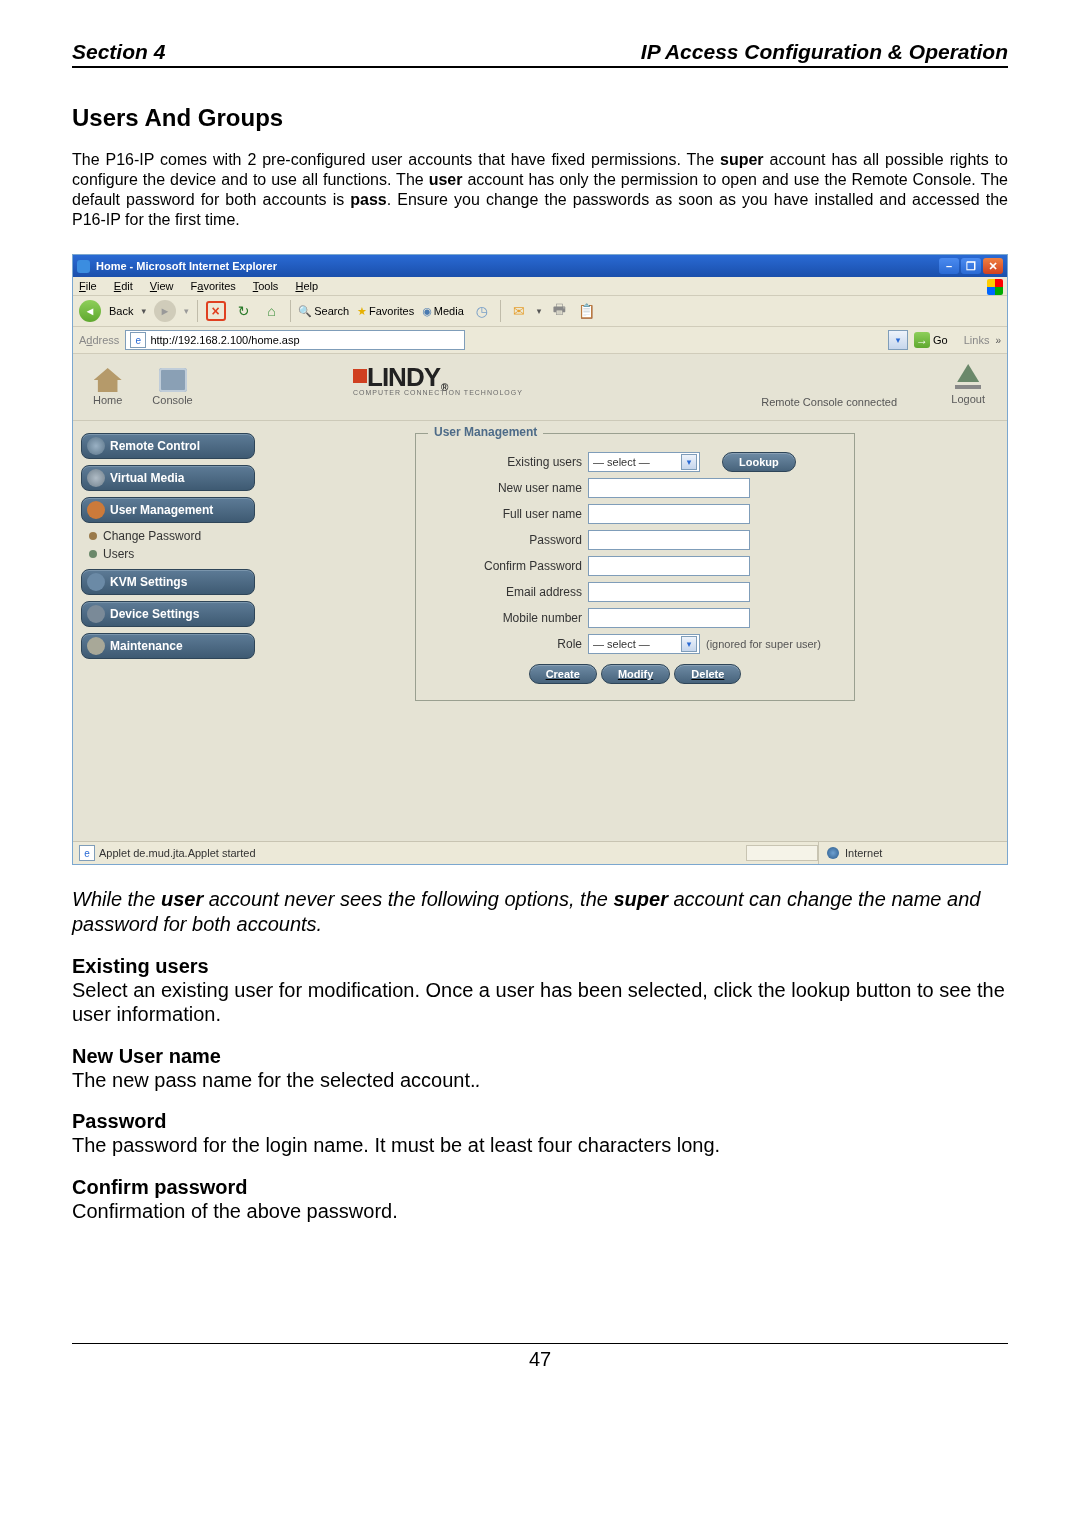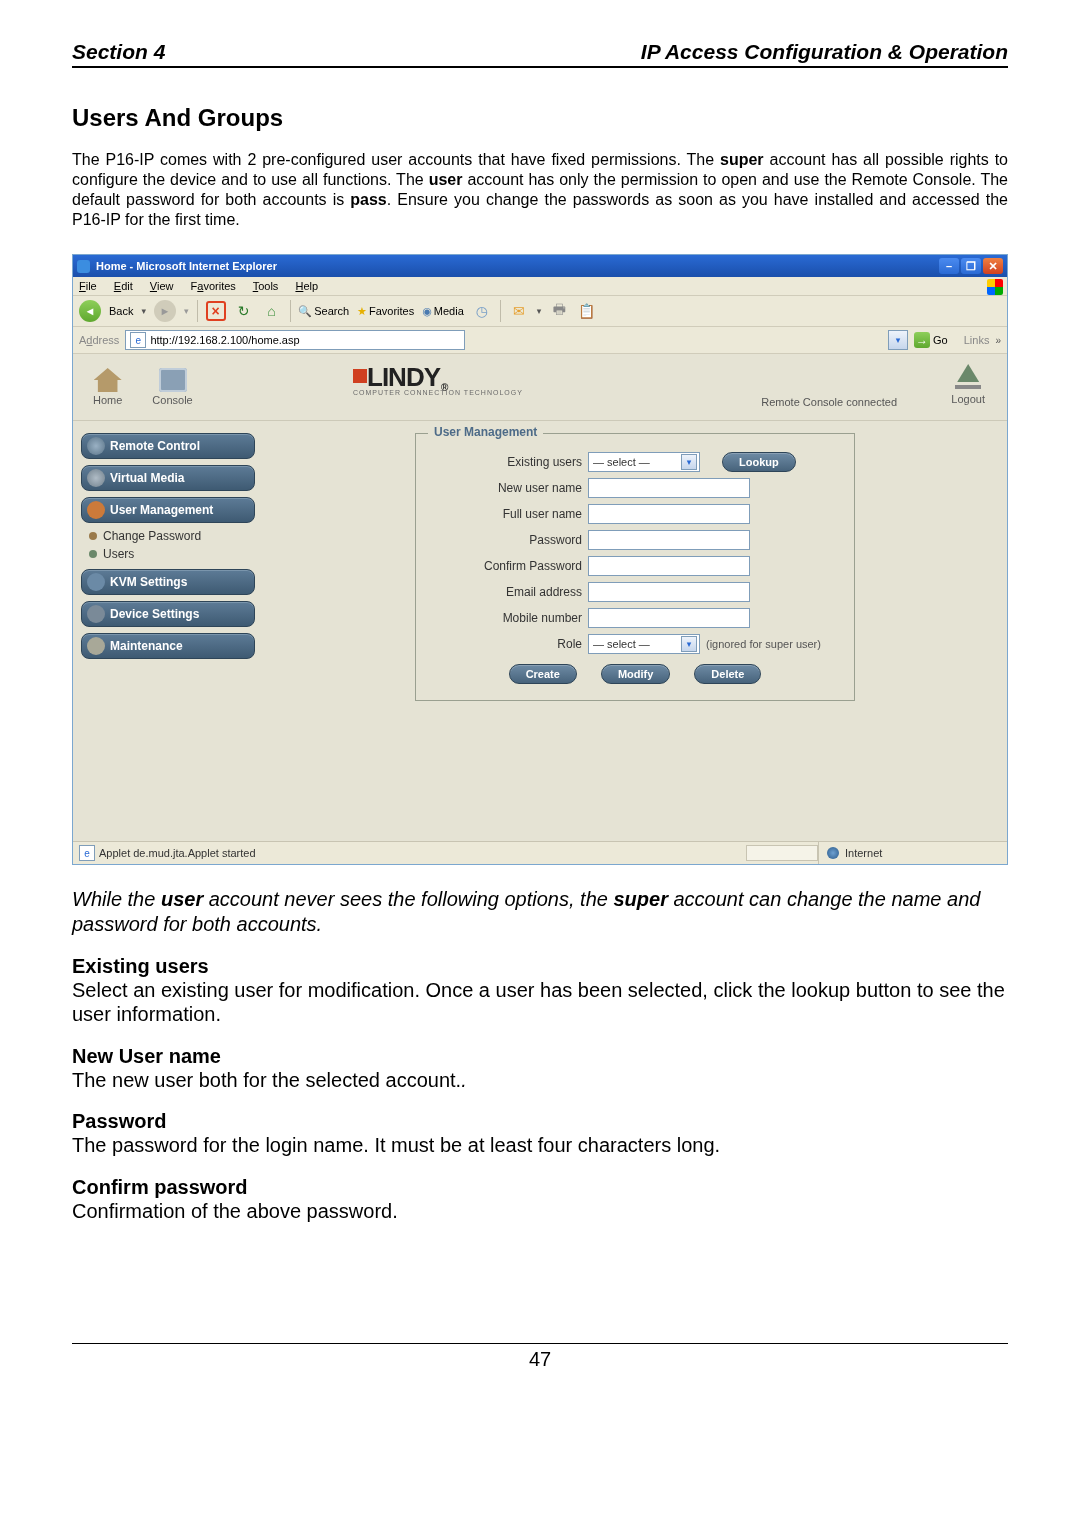--- a/index.html
+++ b/index.html
@@ -396,8 +396,9 @@
   .btn-row {
     display:flex;
     justify-content:center;
-    gap: 24px;
+    gap: 4px;
     margin-top: 10px;
+    text-decoration: underline;
   }
   .pill-btn {
     background: linear-gradient(#6e8ba5,#47637b);

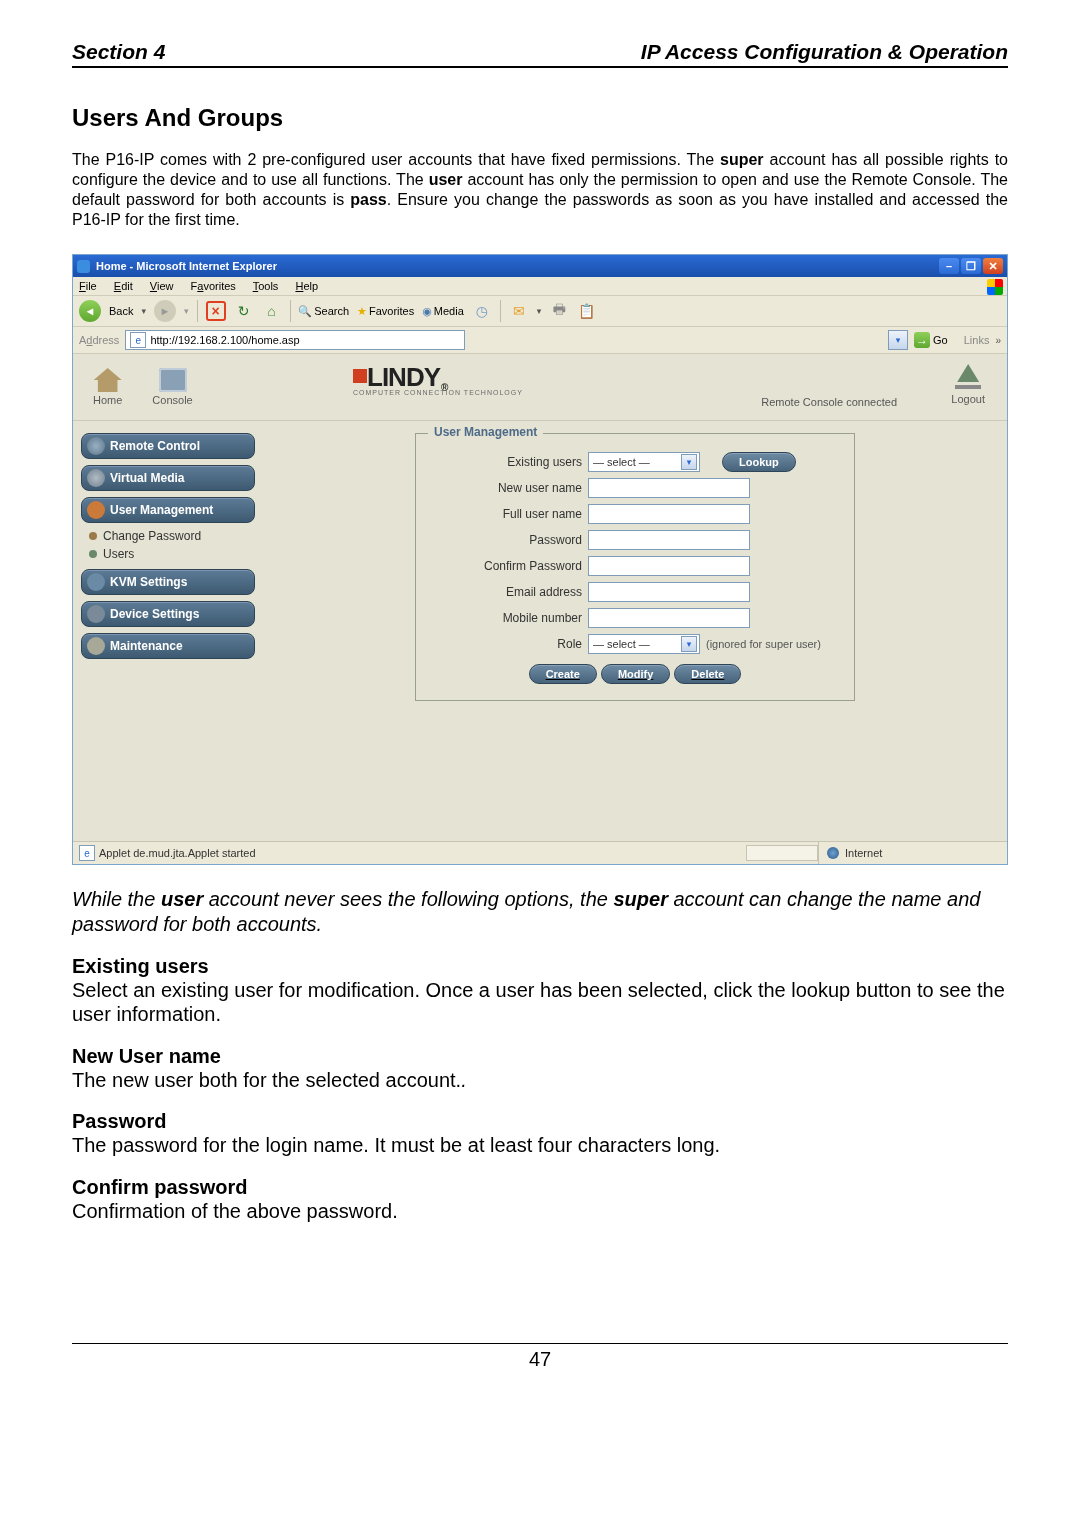--- a/index.html
+++ b/index.html
@@ -659,7 +659,7 @@
   <div class="subtext">Select an existing user for modification. Once a user has been selected, click the lookup button to see the user information.</div>
 
   <div class="subhead">New User name</div>
-  <div class="subtext"><span>The new user both for the selected account.</span><span style="font-style:italic">.</span></div>
+  <div class="subtext"><span>The new pass name for the selected account.</span><span style="font-style:italic">.</span></div>
 
   <div class="subhead">Password</div>
   <div class="subtext">The password for the login name. It must be at least four characters long.</div>

